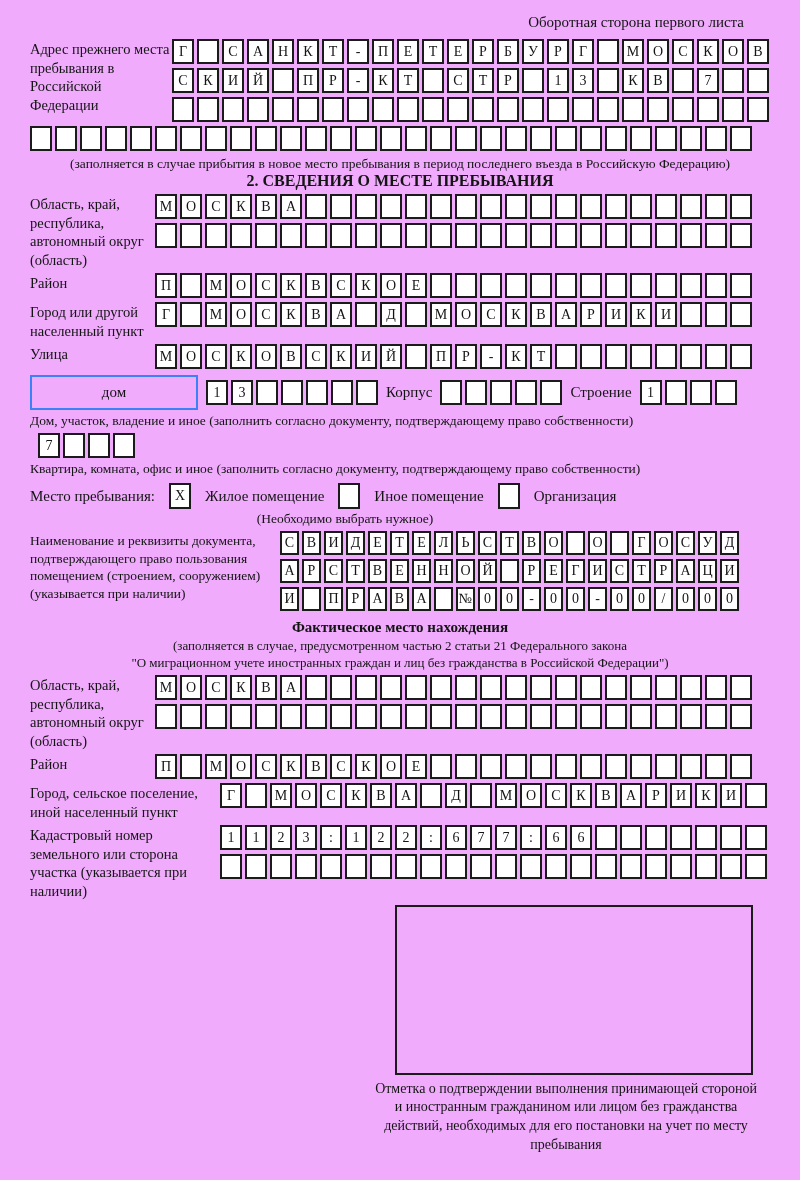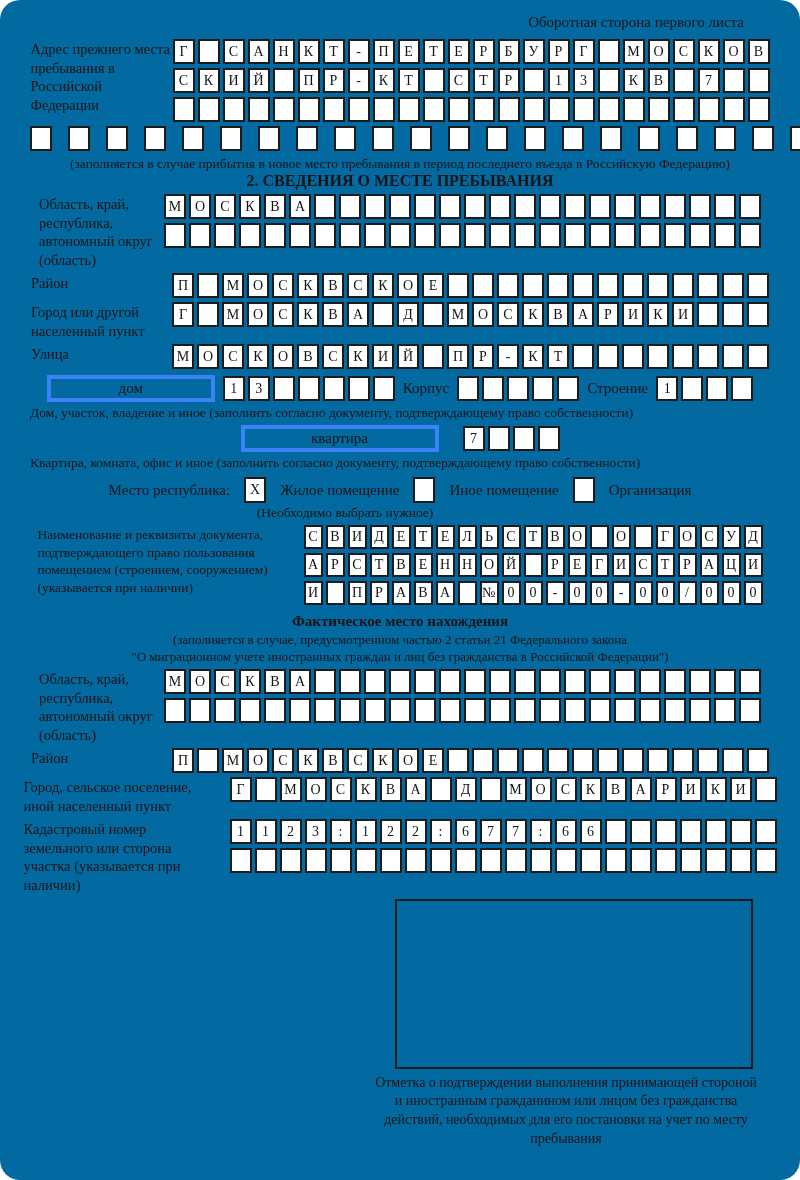--- a/index.html
+++ b/index.html
@@ -5,9 +5,9 @@
   * { box-sizing: border-box; }
   html, body { margin:0; padding:0; background:#ffffff; }
   .page {
-    width:800px; height:1180px; margin:0 auto; background:#0369a1;
+    width:800px; height:1180px; margin:0 auto; background:#f0abfc;
     font-family:"Liberation Serif","DejaVu Serif",serif; color:#141414;
-    padding:4px 30px 0 30px; overflow:hidden; position:relative;border-radius:20px;
+    padding:4px 30px 0 30px; overflow:hidden; position:relative;
   }
   .top-note { text-align:right; font-size:15px; margin-top:10px; padding-right:26px; }
   .frow { display:flex; align-items:flex-start;justify-content:center; }

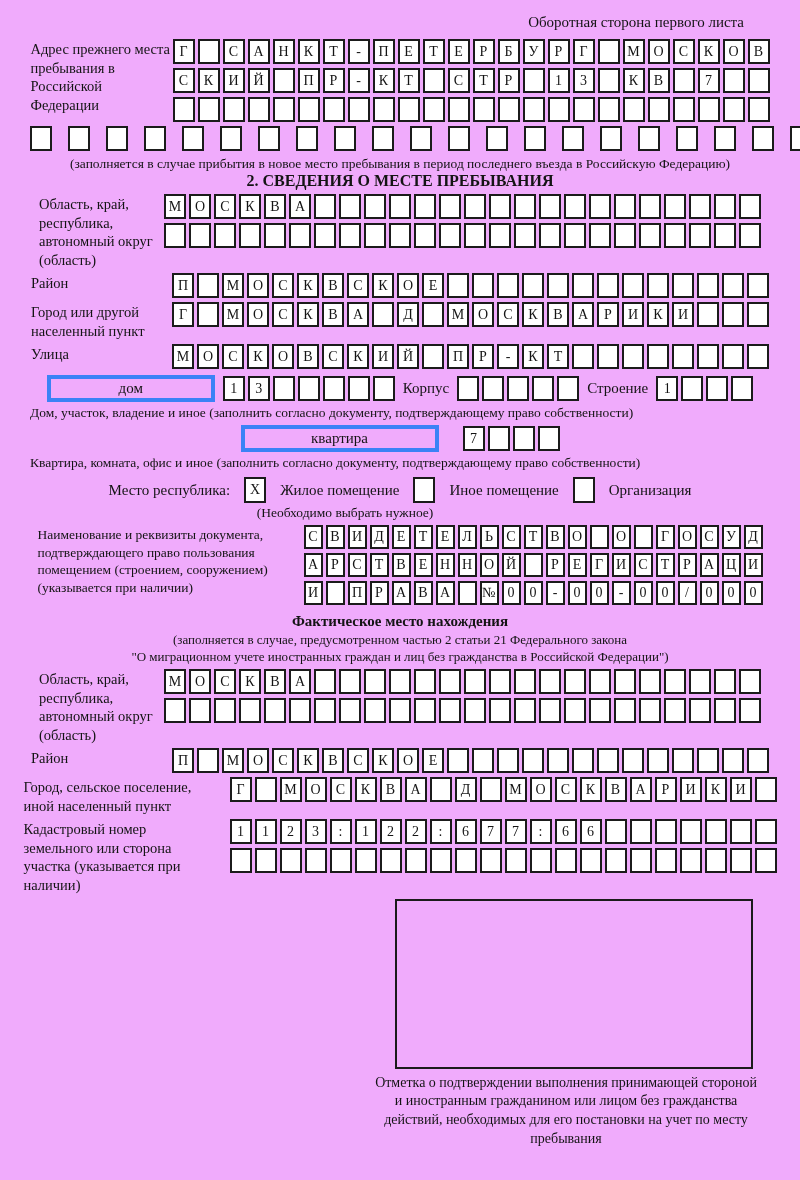--- a/index.html
+++ b/index.html
@@ -10,7 +10,7 @@
     padding:4px 30px 0 30px; overflow:hidden; position:relative;
   }
   .top-note { text-align:right; font-size:15px; margin-top:10px; padding-right:26px; }
-  .frow { display:flex; align-items:flex-start;justify-content:center; }
+  .frow { display:flex; align-items:flex-start; }
   .ai-c { align-items:center; }
   .flabel { flex:0 0 125px; font-size:14.5px; line-height:1.28; padding-top:1px; }
   .w142 { flex-basis:142px; }

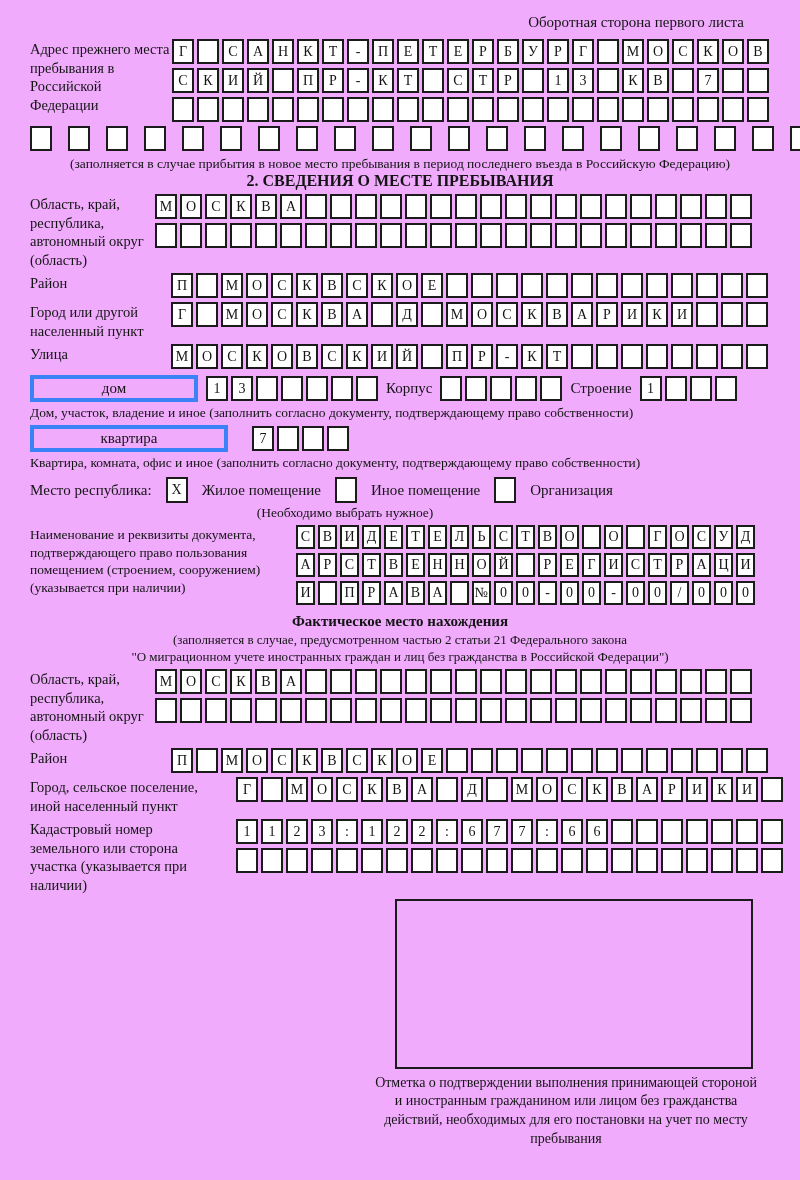--- a/index.html
+++ b/index.html
@@ -40,7 +40,7 @@
   .gap14 > * + * { margin-left:14px; }
   .ml8 { margin-left:8px; }
   .mt3 { margin-top:3px; }
-  .mt4 { margin-top:4px;gap:16px; }
+  .mt4 { margin-top:4px; }
   .mt6 { margin-top:6px; }
   .mt8 { margin-top:8px; }
   .choose-note { margin:2px 0 0 150px; width:330px; text-align:center; font-size:13.5px; }

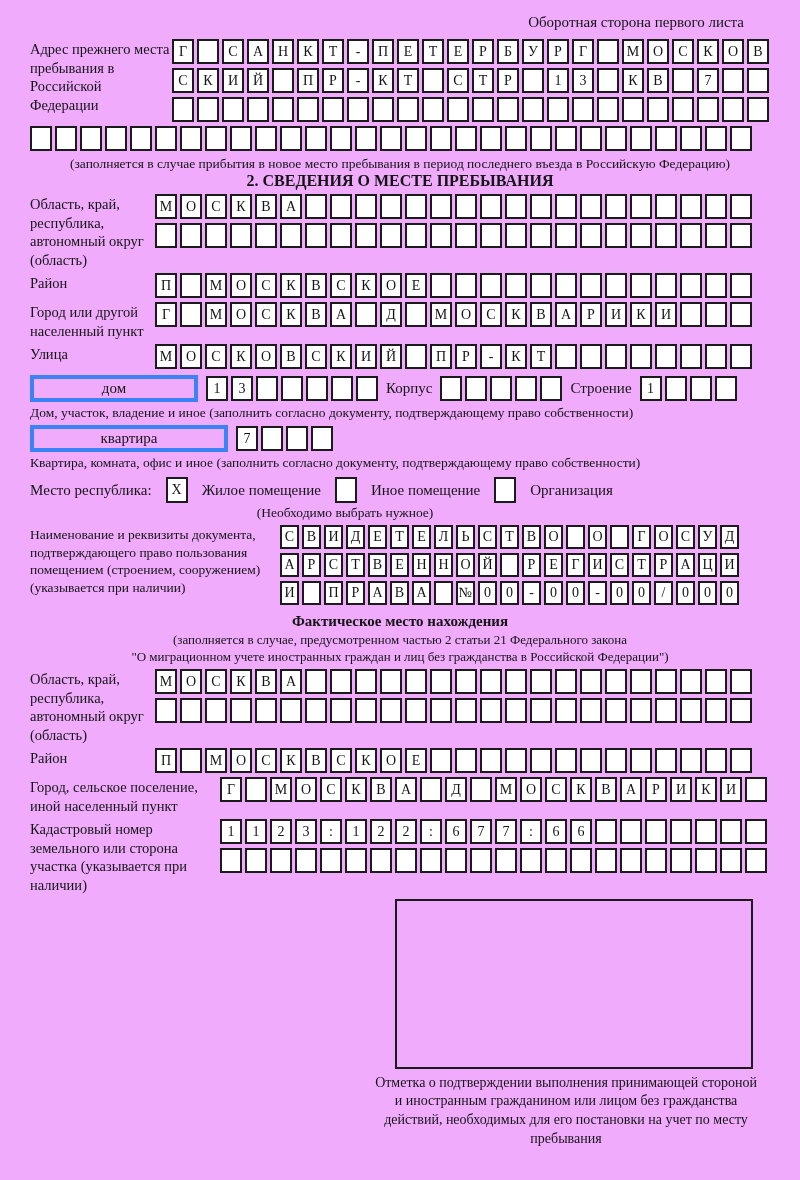--- a/index.html
+++ b/index.html
@@ -31,7 +31,7 @@
   .fact-title { text-align:center; font-weight:bold; font-size:15px; margin:8px 0 2px 0; }
   .fact-note { text-align:center; font-size:13px; line-height:1.3; }
   .named-box {
-    flex:none; border:4px solid #3b82f6; height:27px;
+    flex:none; border:2px solid #3b82f6; height:35px;
     display:flex; align-items:center; justify-content:center; font-size:15px;
   }
   .w168 { width:168px; }

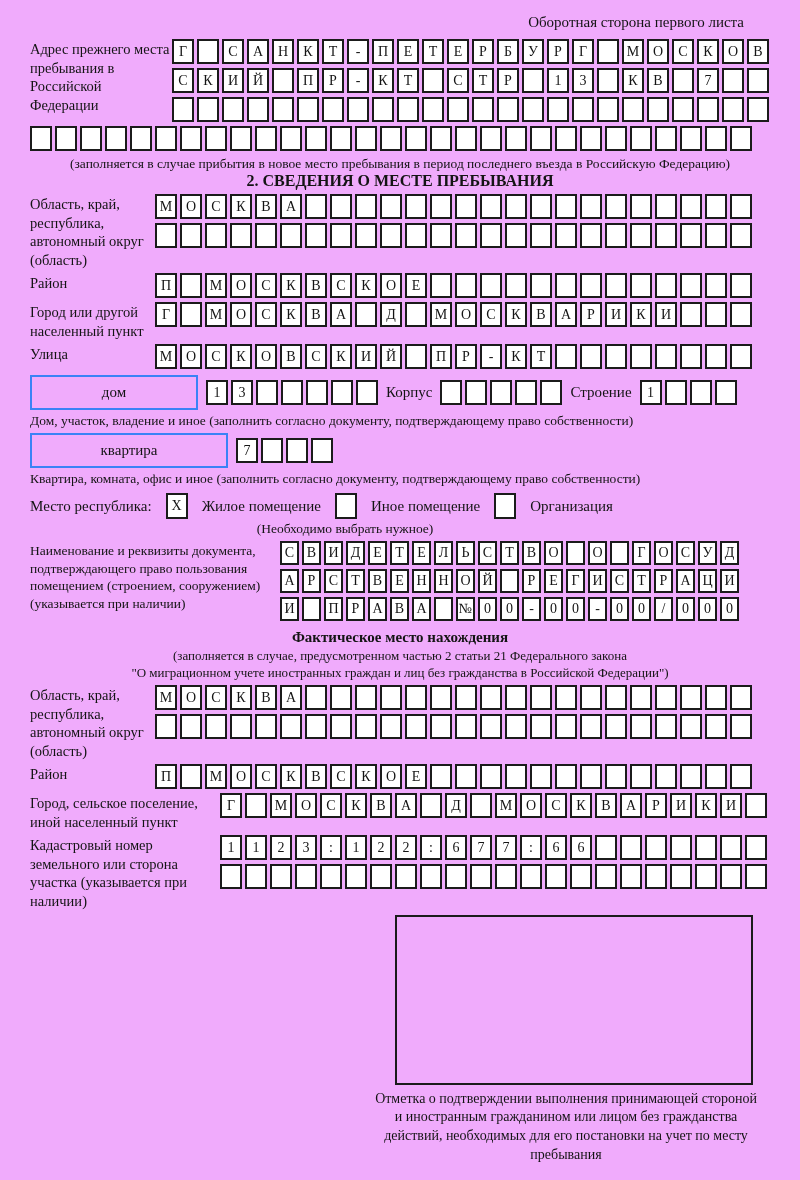--- a/index.html
+++ b/index.html
@@ -350,7 +350,6 @@
   <div class="note-left">Дом, участок, владение и иное (заполнить согласно документу, подтверждающему право собственности)</div>
 
   <div class="frow ai-c mt4">
-    <div class="named-box w198">квартира</div>
     <div class="cells ml8">
         <div class="cell">7</div>
         <div class="cell"></div>

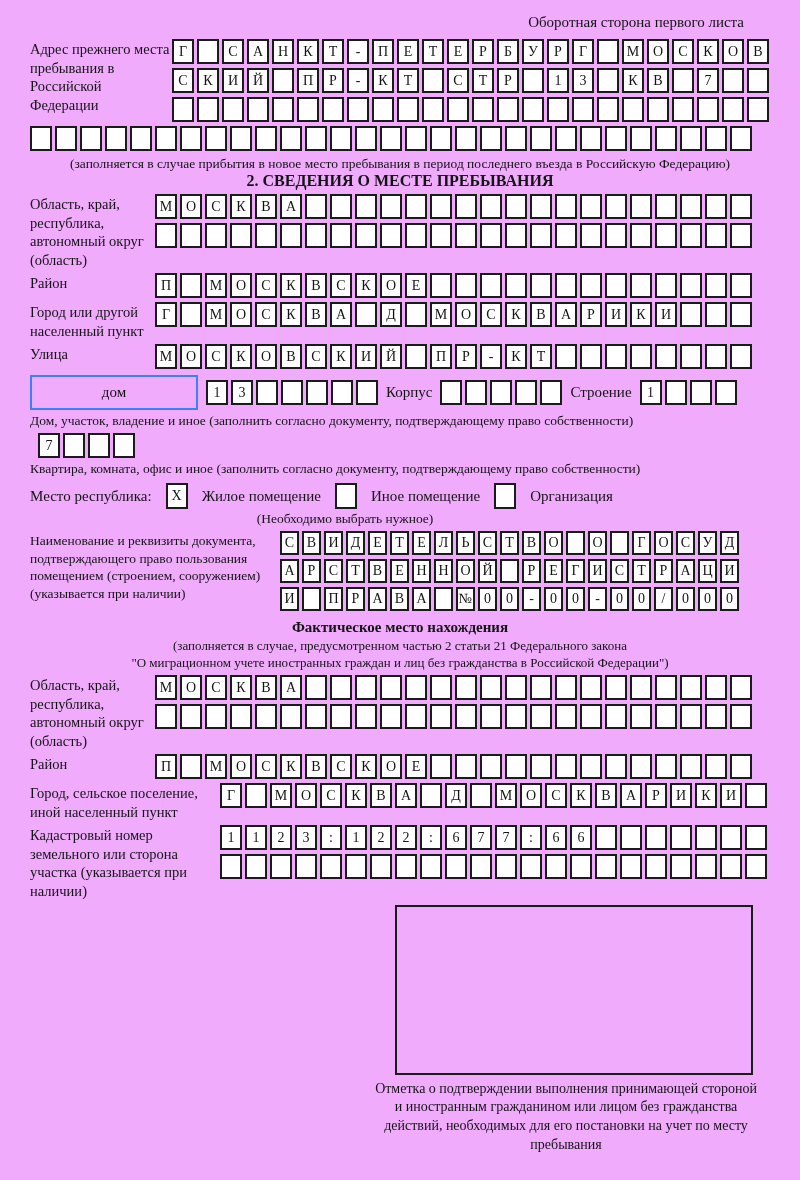--- a/index.html
+++ b/index.html
@@ -360,7 +360,7 @@
   <div class="note-left">Квартира, комната, офис и иное (заполнить согласно документу, подтверждающему право собственности)</div>
 
   <div class="frow ai-c mt6 gap14">
-    <div class="inline-label">Место республика:</div>
+    <div class="inline-label">Место пребывания:</div>
     <div class="cell cb">X</div>
     <div class="inline-label">Жилое помещение</div>
     <div class="cell cb"></div>

